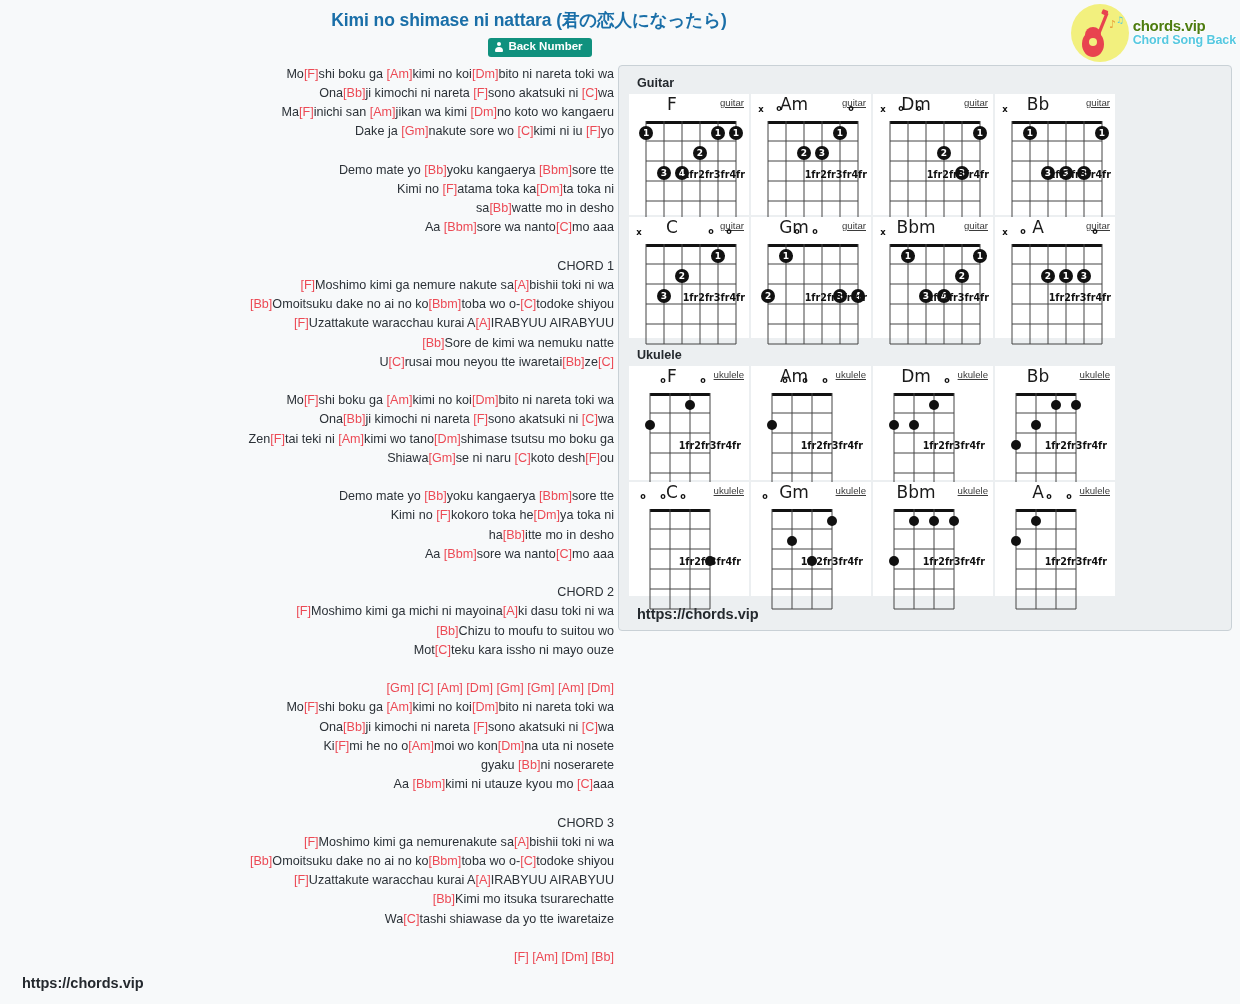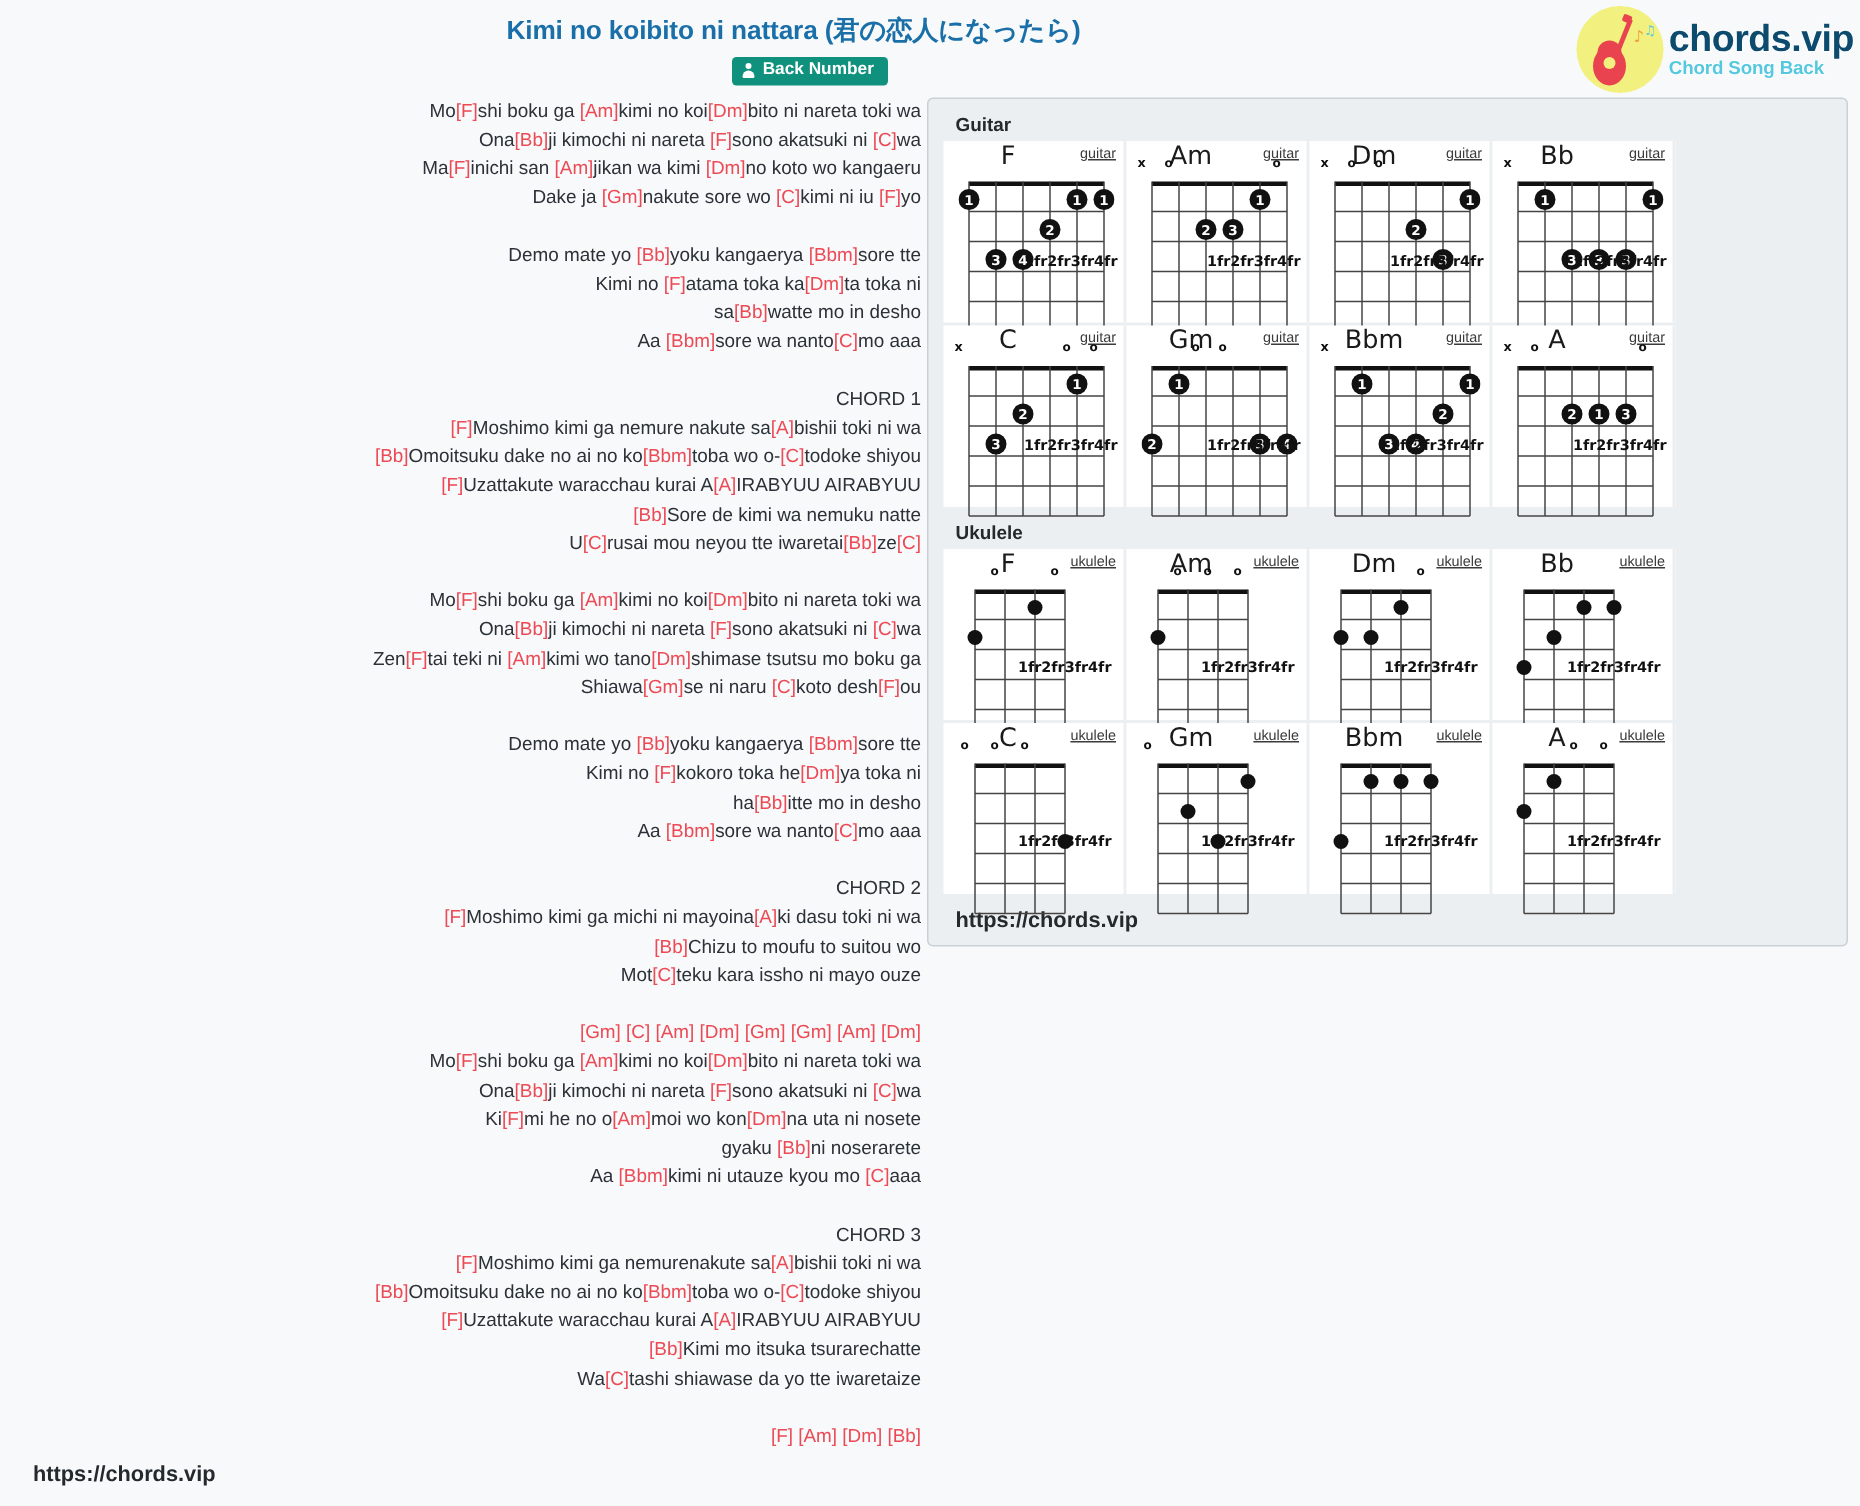--- a/index.html
+++ b/index.html
@@ -155,7 +155,7 @@
 <body>
 
 <div class="header">
-  <h1 class="song-title">Kimi no koibito ni nattara (君の恋人になったら)</h1>
+  <h1 class="song-title">Kimi no shimase ni nattara (君の恋人になったら)</h1>
   <div class="artist-row">
     <span class="artist-badge">
       <span class="usr"></span>

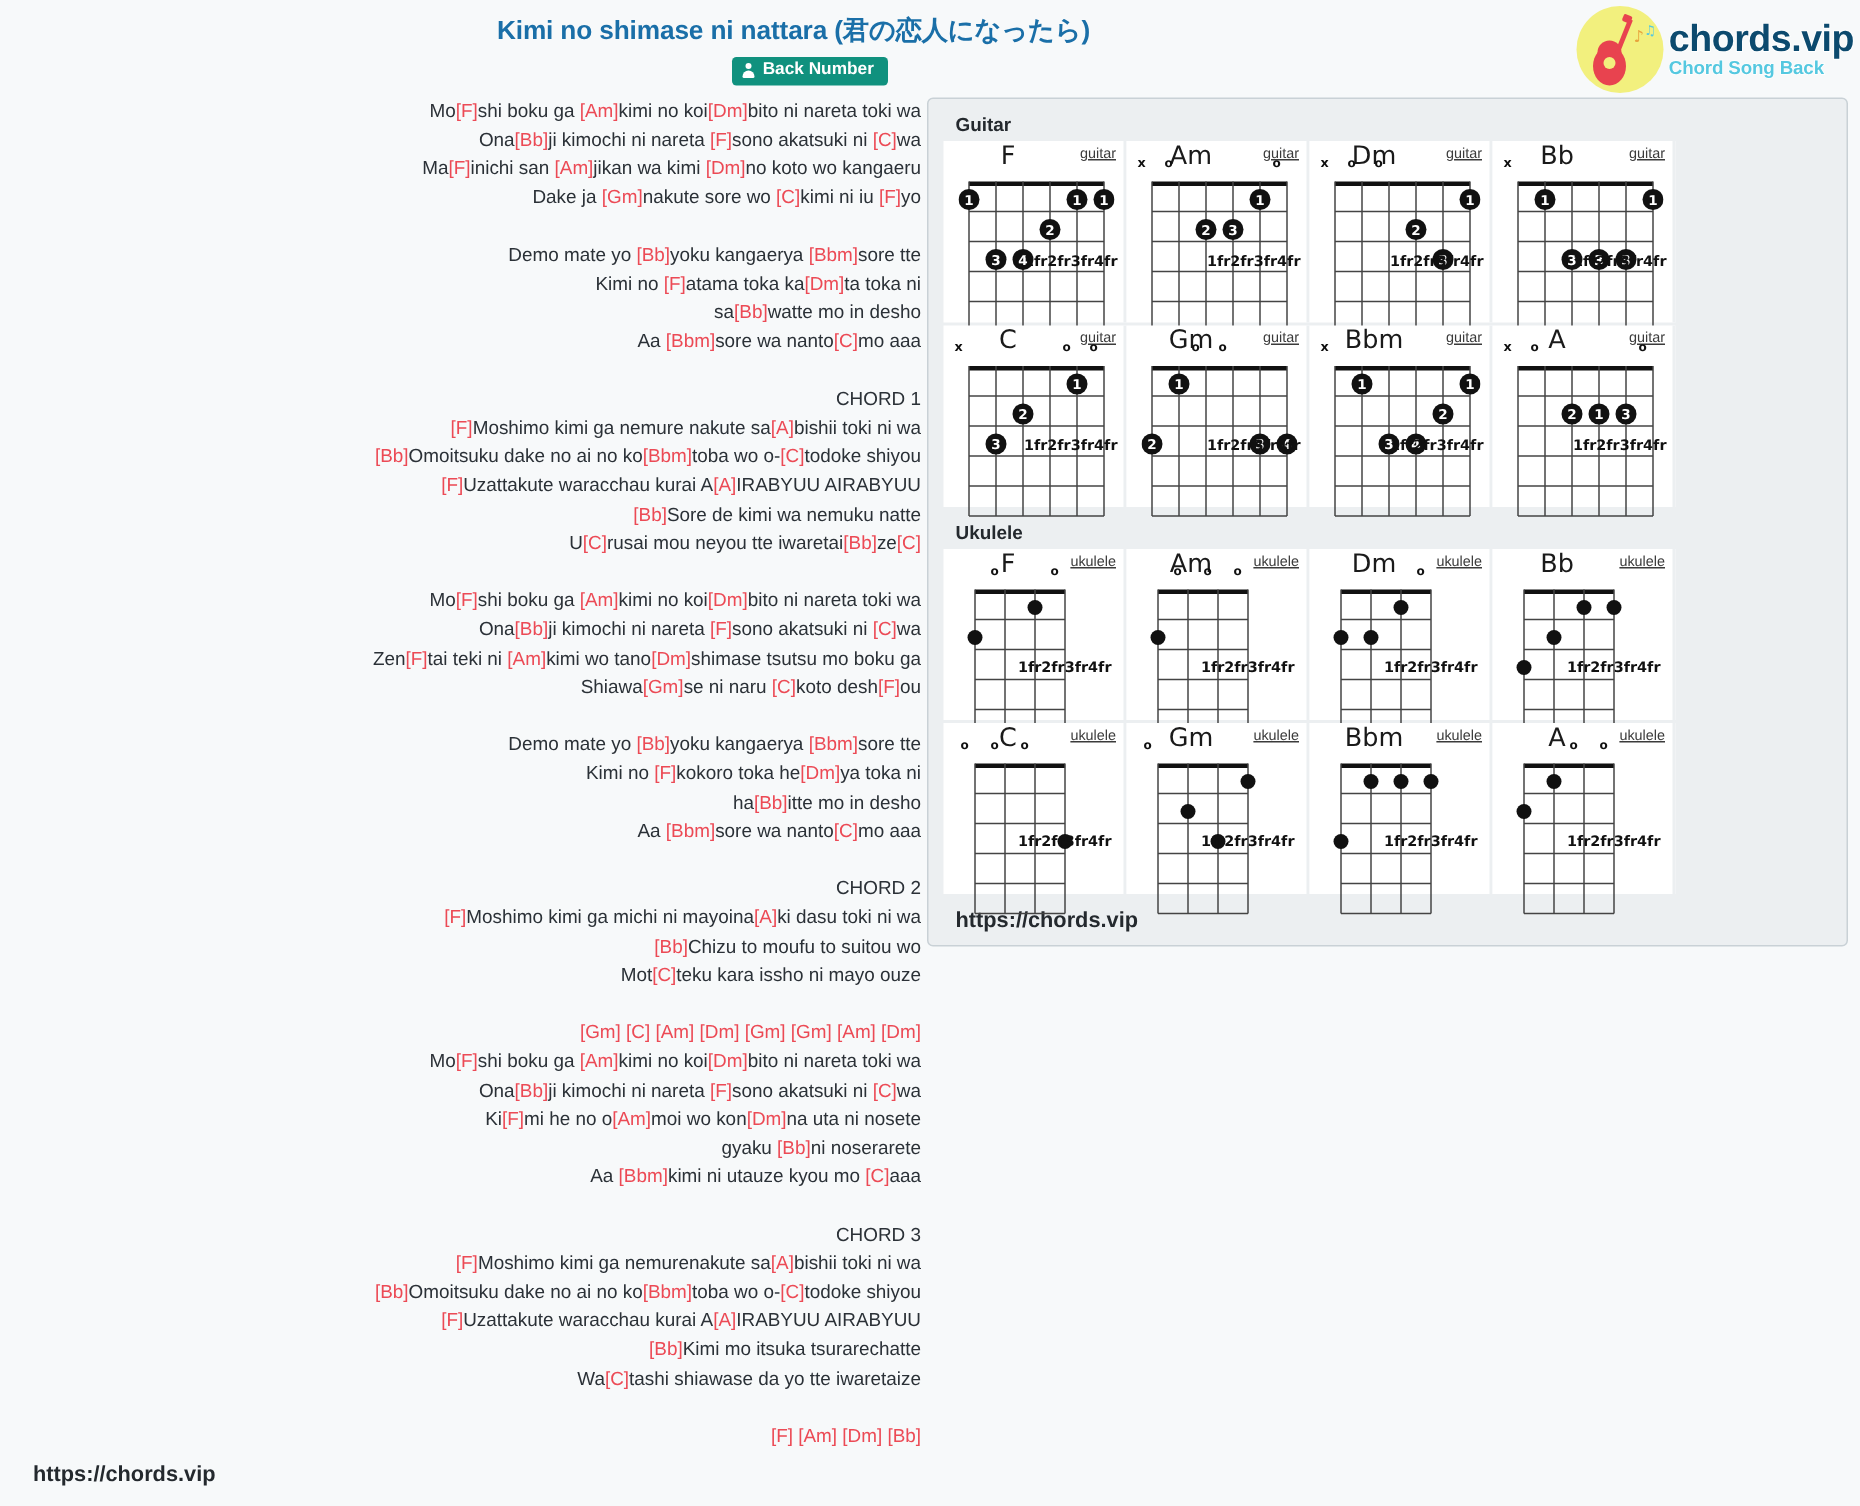--- a/index.html
+++ b/index.html
@@ -60,7 +60,7 @@
   }
   .logo-text { display: flex; flex-direction: column; justify-content: center; }
   .logo-main {
-    font-size: 25px; font-weight: bold; color: #0c4a6e;
+    font-size: 15px; font-weight: bold; color: #4d7c0f;
     -webkit-text-stroke: 1.2px #ffffff;
     paint-order: stroke fill;
     line-height: 1.05;

